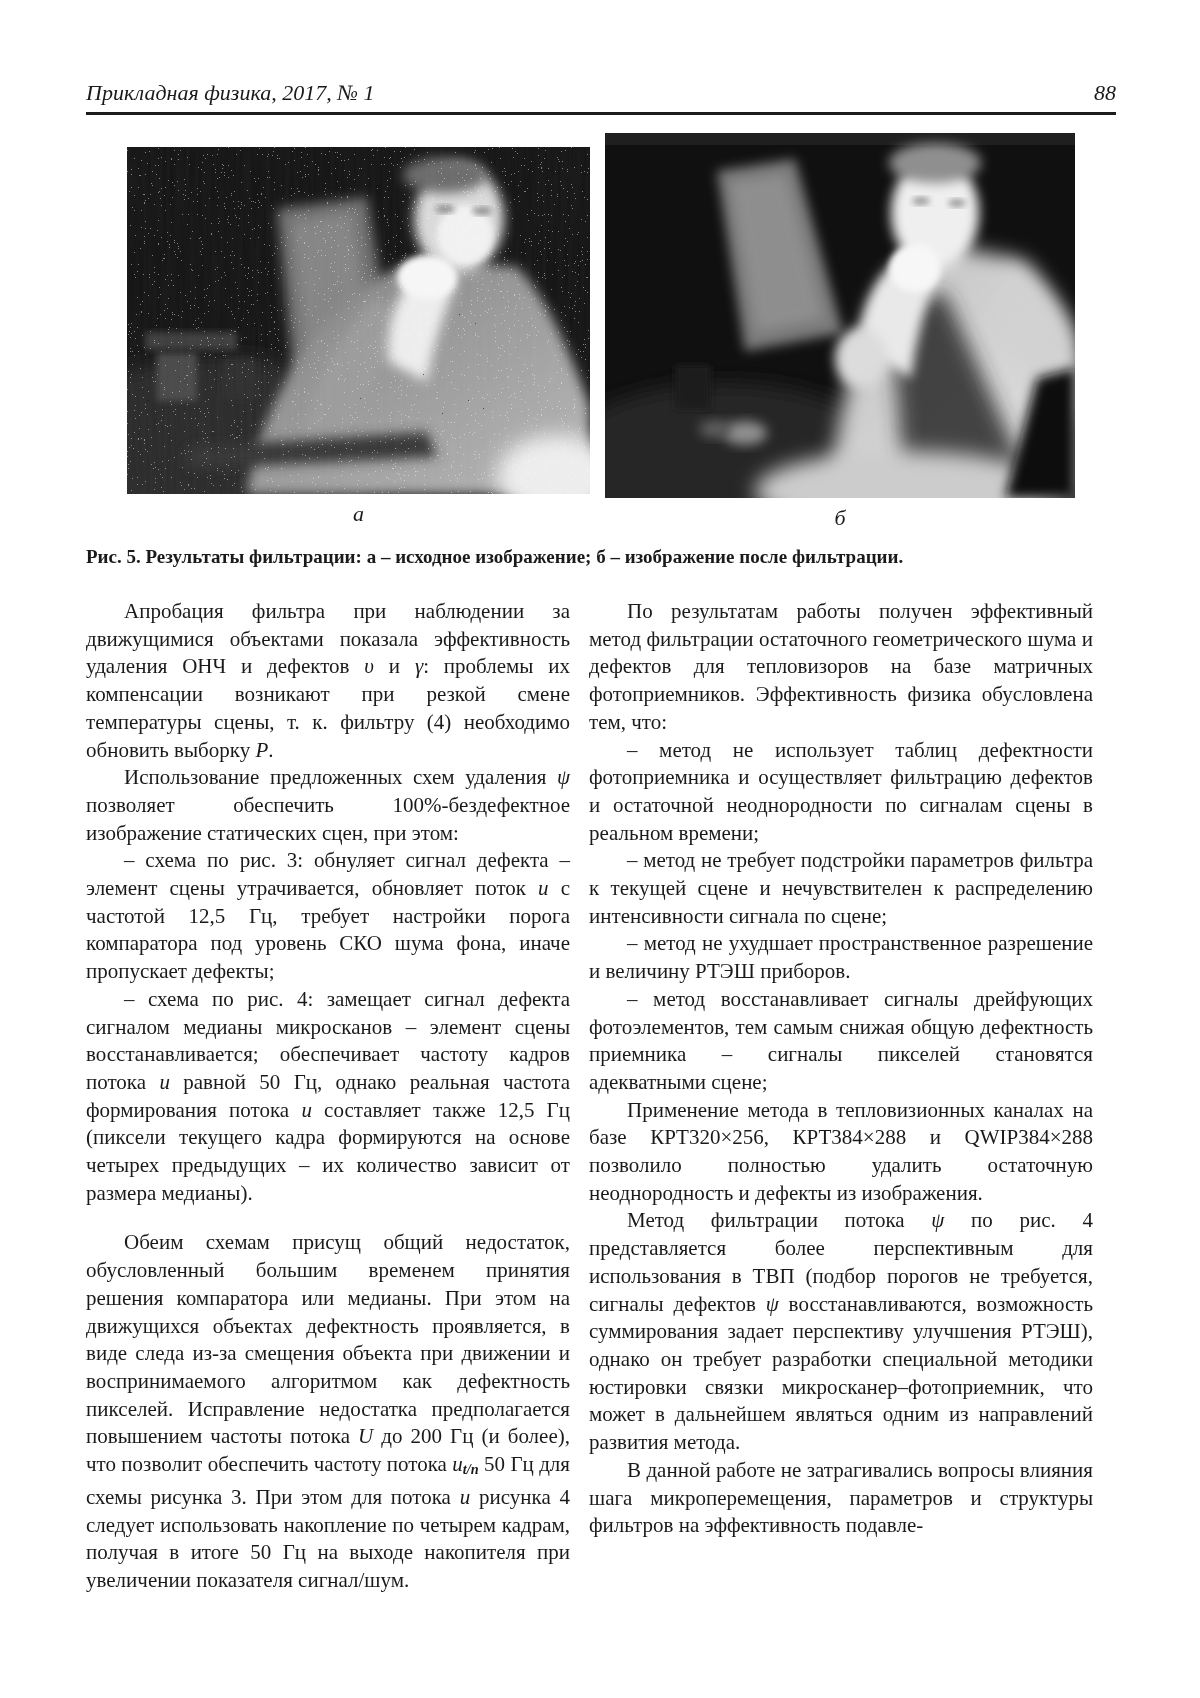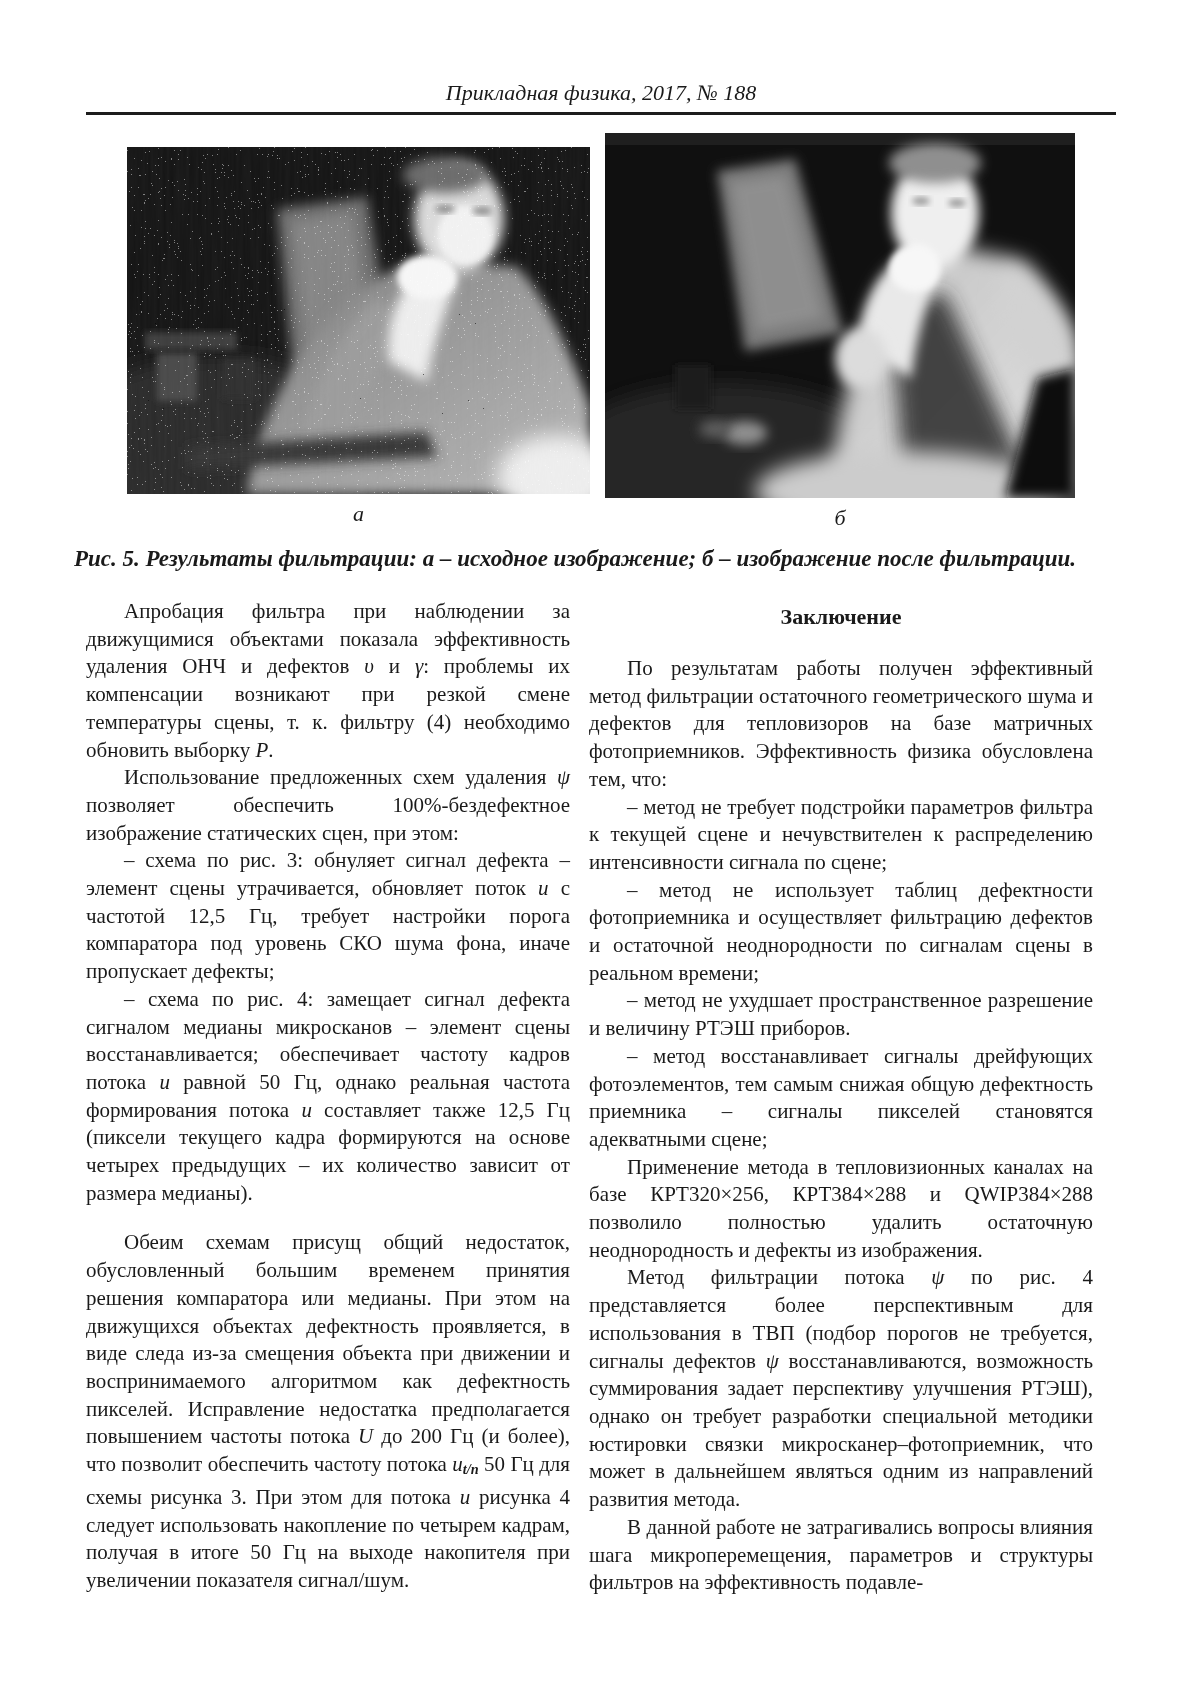--- a/index.html
+++ b/index.html
@@ -8,7 +8,7 @@
 
   
   .page-header{position:absolute;left:86px;right:84px;top:80px;display:flex;
-               justify-content:center;align-items:baseline;
+               justify-content:space-between;align-items:baseline;
                font-style:italic;font-size:22px;}
   .header-rule{position:absolute;left:86px;right:84px;top:112px;height:0;
                border-top:3px solid #1c1c1c;}

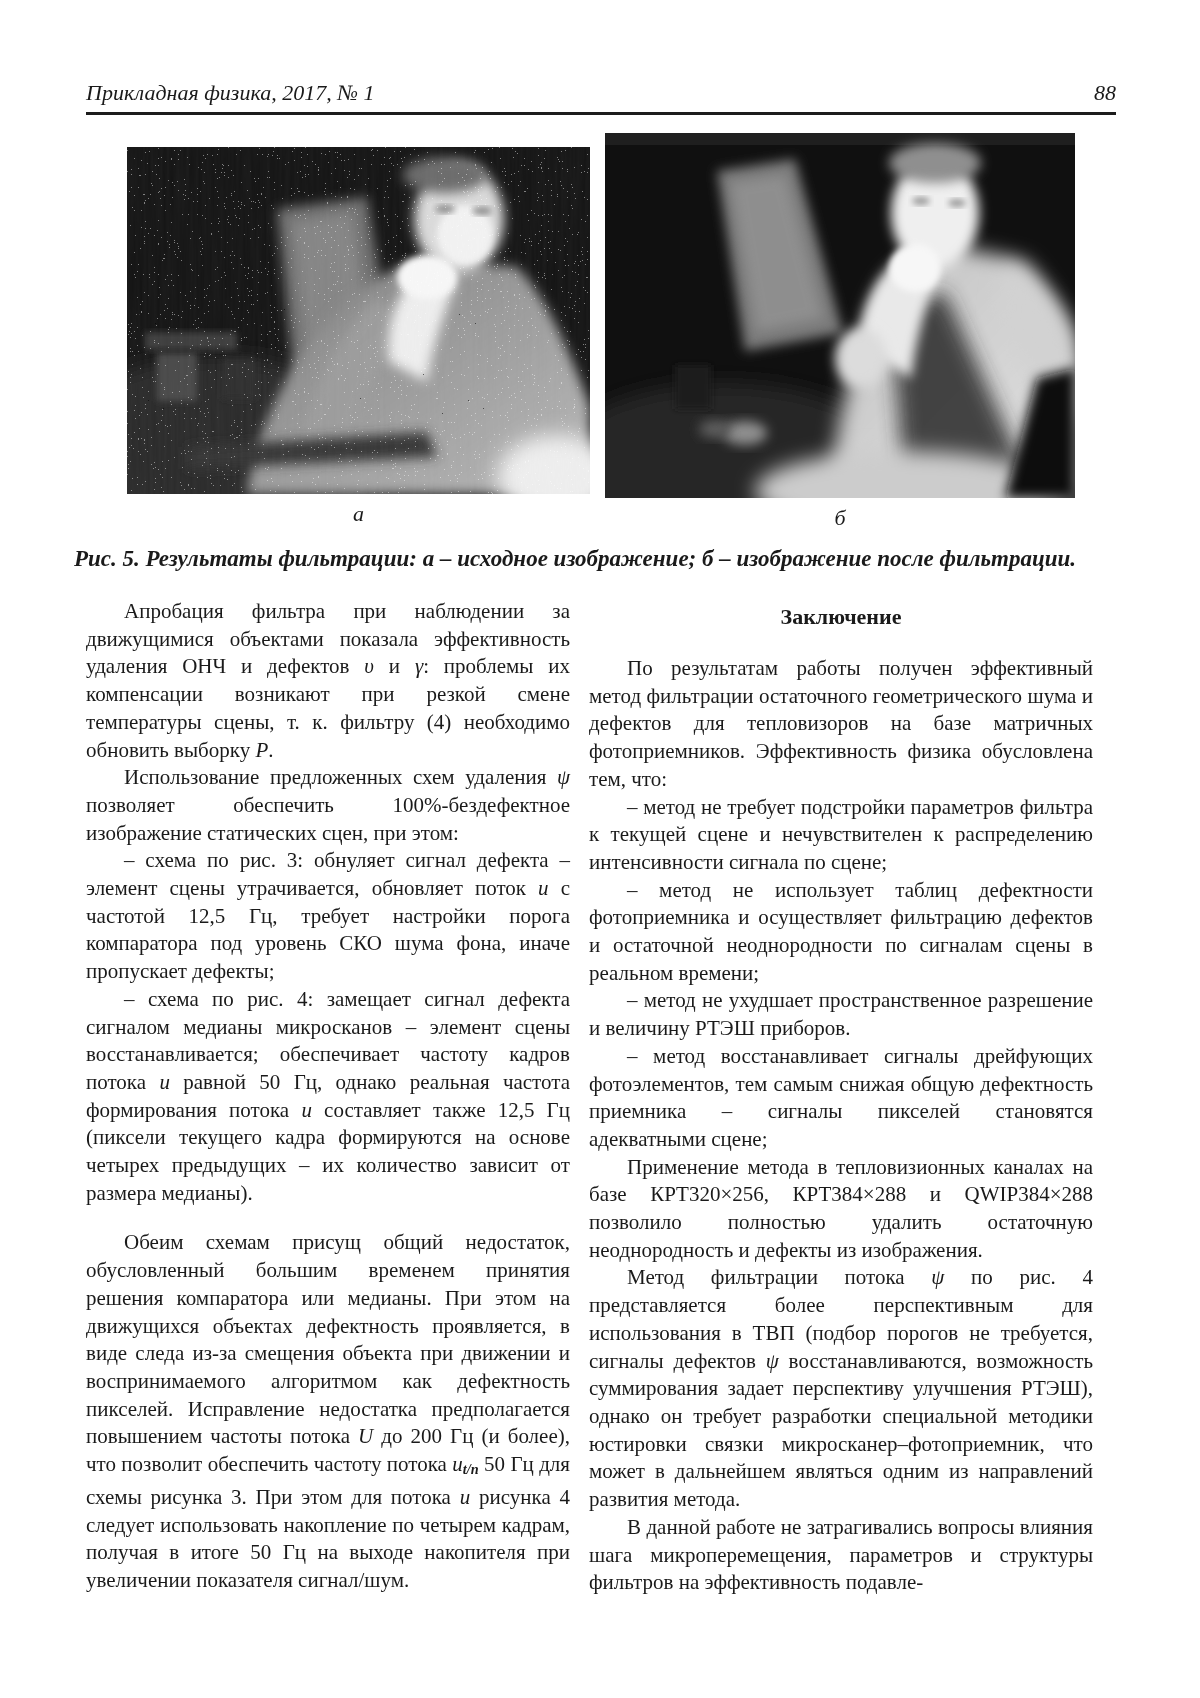--- a/index.html
+++ b/index.html
@@ -20,8 +20,8 @@
   .fig-a svg{width:463px;height:347px;display:block;}
   .fig-b svg{width:470px;height:365px;display:block;}
   .img-label{text-align:center;font-style:italic;font-size:22px;margin-top:7px;}
-  .figure-caption{position:absolute;left:74px;top:546px;width:1030px;
-                  font-weight:bold;font-style:italic;font-size:23px;}
+  .figure-caption{position:absolute;left:86px;top:546px;width:1030px;
+                  font-weight:bold;font-size:19px;}
 
   
   .columns{position:absolute;left:86px;top:598px;width:1034px;display:flex;gap:19px;}

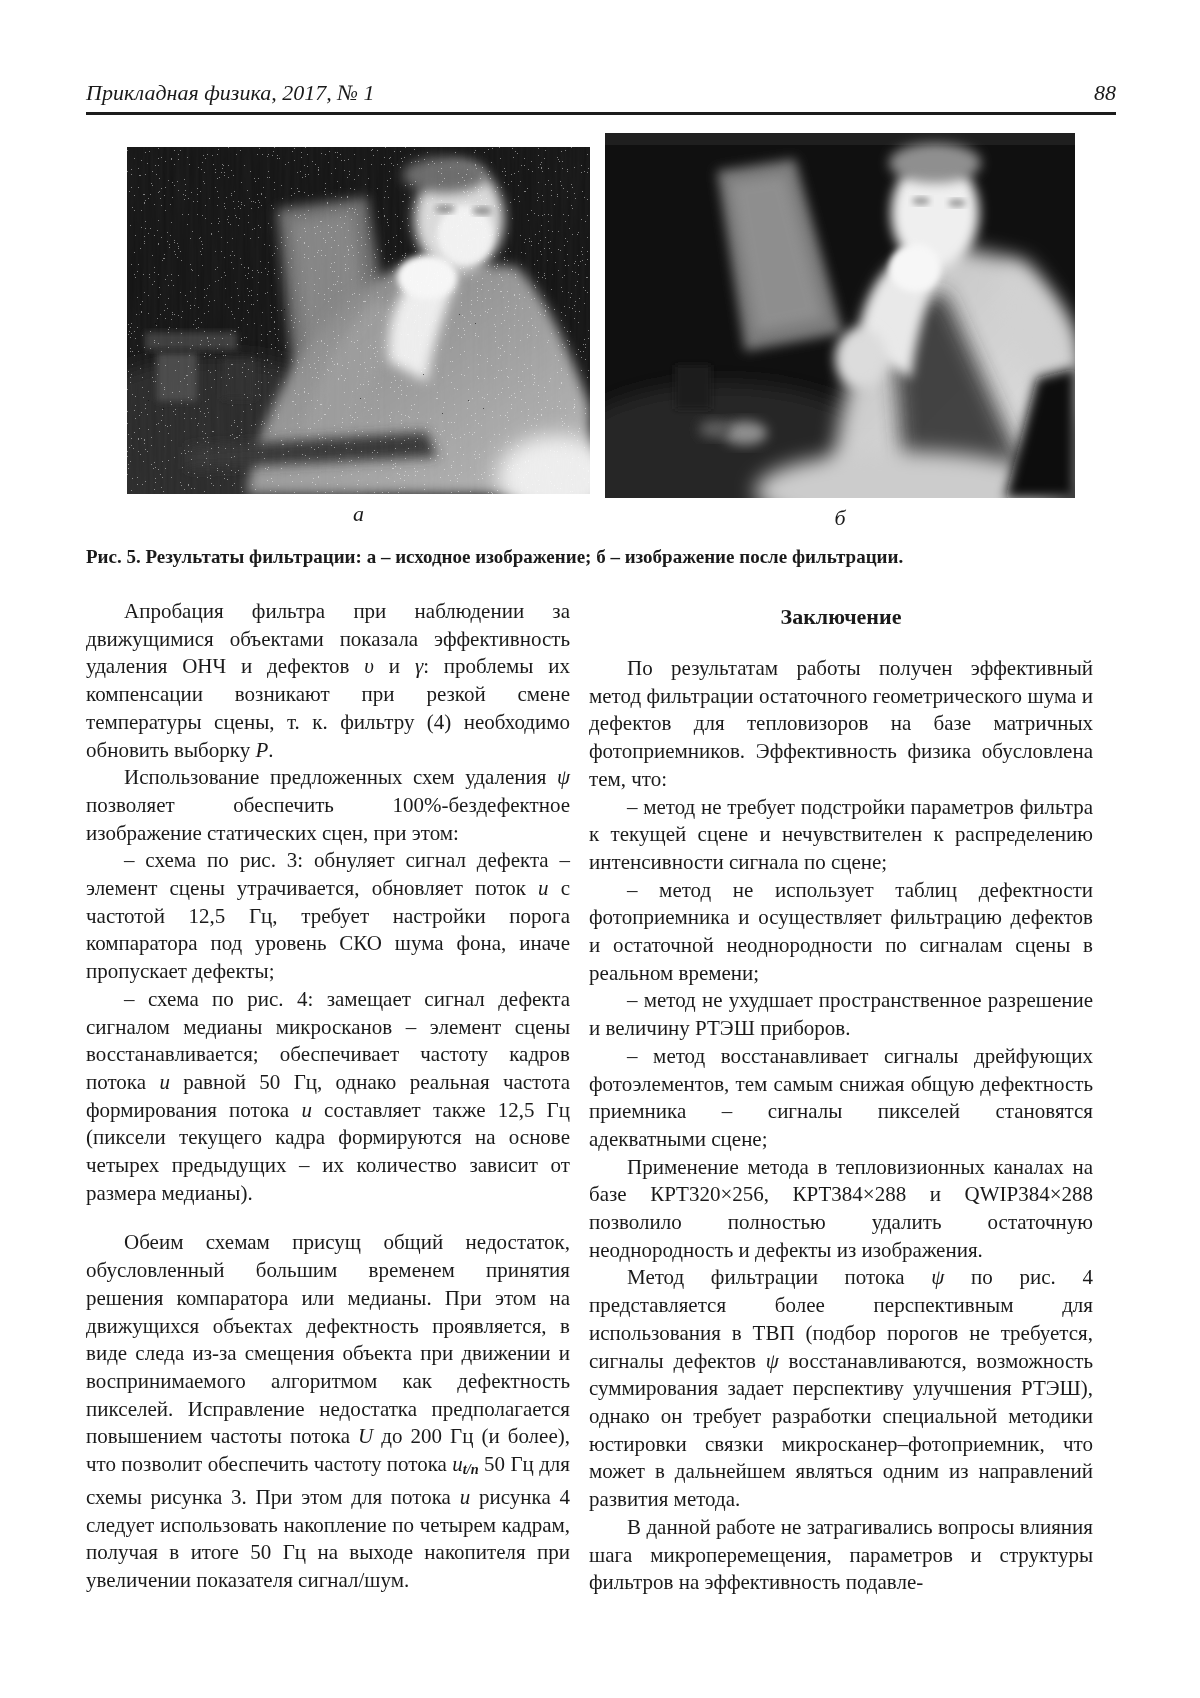--- a/index.html
+++ b/index.html
@@ -169,7 +169,6 @@
     </div>
 
     <div class="col-right">
-      <h2 class="section-heading">Заключение</h2>
       <p class="body-par"><span>По результатам работы получен эффективный метод фильтрации остаточного геометрического шума и дефектов для тепловизоров на базе матричных фотоприемников. Эффективность физика обусловлена тем, что:</span></p>
       <p class="body-par"><span>– метод не требует подстройки параметров фильтра к текущей сцене и нечувствителен к распределению интенсивности сигнала по сцене;</span></p>
       <p class="body-par"><span>– метод не использует таблиц дефектности фотоприемника и осуществляет фильтрацию дефектов и остаточной неоднородности по сигналам сцены в реальном времени;</span></p>

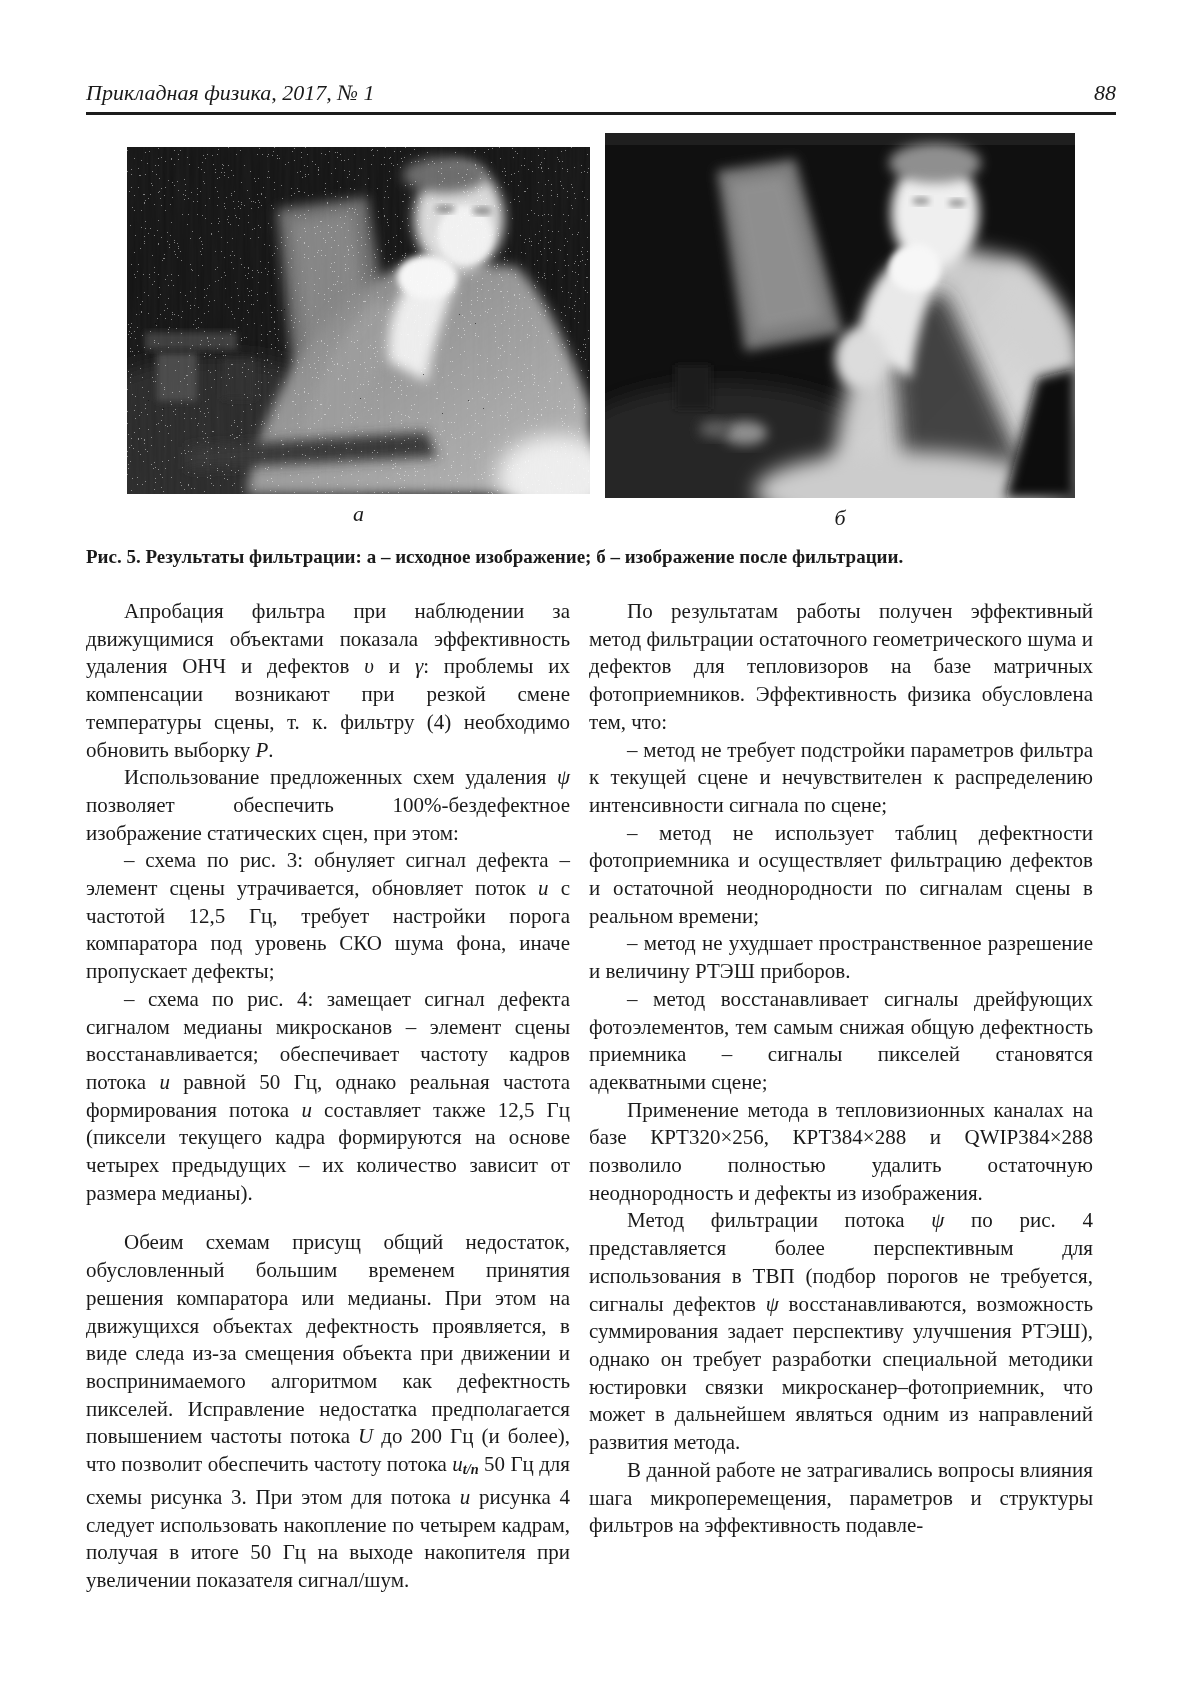--- a/index.html
+++ b/index.html
@@ -170,8 +170,8 @@
 
     <div class="col-right">
       <p class="body-par"><span>По результатам работы получен эффективный метод фильтрации остаточного геометрического шума и дефектов для тепловизоров на базе матричных фотоприемников. Эффективность физика обусловлена тем, что:</span></p>
+      <p class="body-par"><span>– метод не использует таблиц дефектности фотоприемника и осуществляет фильтрацию дефектов и остаточной неоднородности по сигналам сцены в реальном времени;</span></p>
       <p class="body-par"><span>– метод не требует подстройки параметров фильтра к текущей сцене и нечувствителен к распределению интенсивности сигнала по сцене;</span></p>
-      <p class="body-par"><span>– метод не использует таблиц дефектности фотоприемника и осуществляет фильтрацию дефектов и остаточной неоднородности по сигналам сцены в реальном времени;</span></p>
       <p class="body-par"><span>– метод не ухудшает пространственное разрешение и величину РТЭШ приборов.</span></p>
       <p class="body-par"><span>– метод восстанавливает сигналы дрейфующих фотоэлементов, тем самым снижая общую дефектность приемника – сигналы пикселей становятся адекватными сцене;</span></p>
       <p class="body-par"><span>Применение метода в тепловизионных каналах на базе КРТ320×256, КРТ384×288 и QWIP384×288 позволило полностью удалить остаточную неоднородность и дефекты из изображения.</span></p>

